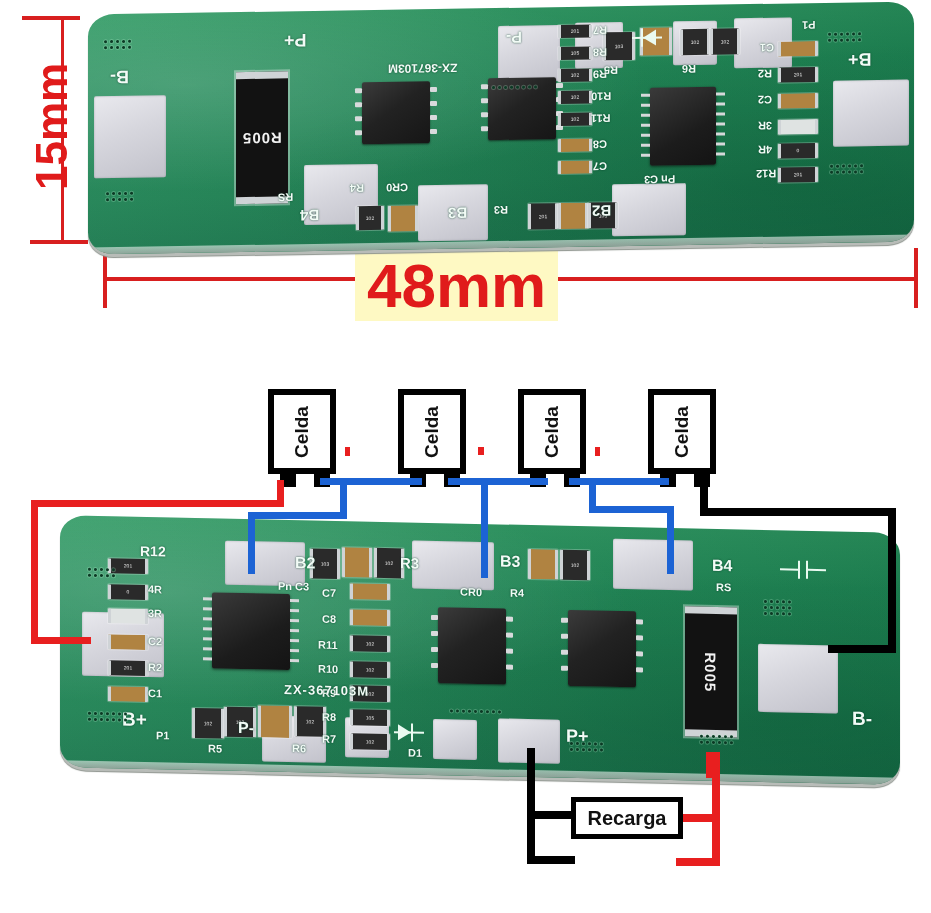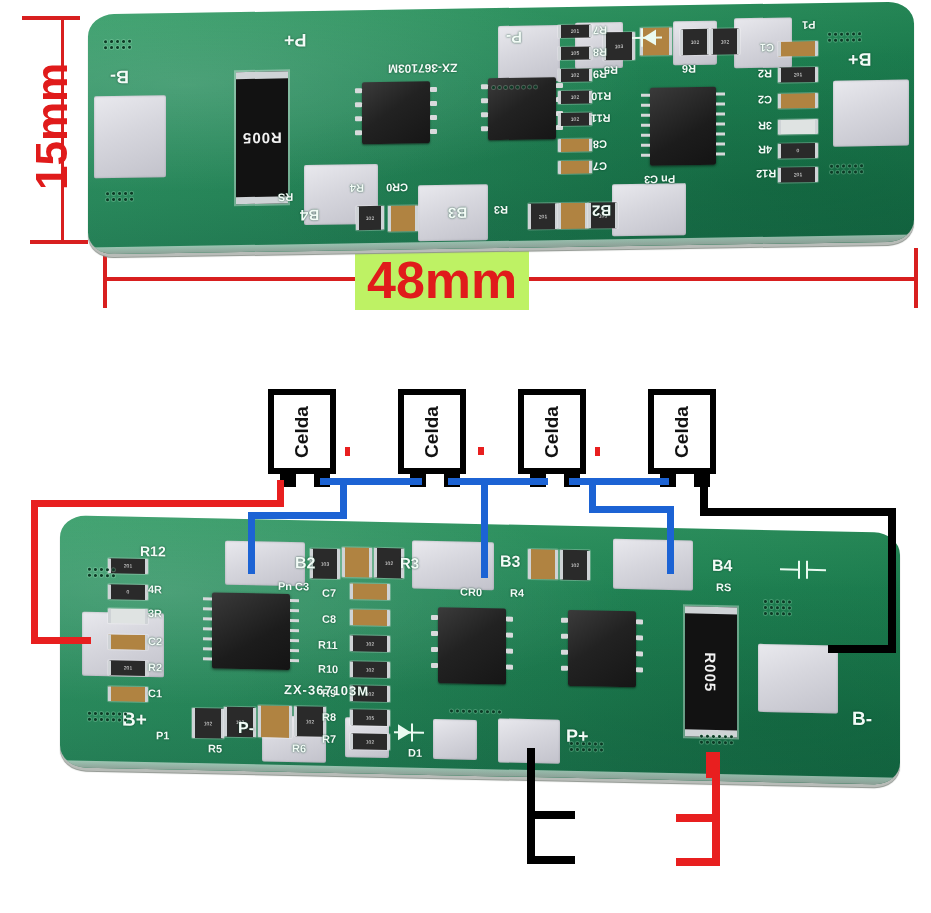--- a/index.html
+++ b/index.html
@@ -150,7 +150,7 @@
   <div class="dimline abs" style="left:103px;top:277px;width:815px;height:4px;"></div>
   <div class="dimline abs" style="left:103px;top:248px;width:4px;height:60px;"></div>
   <div class="dimline abs" style="left:914px;top:248px;width:4px;height:60px;"></div>
-  <div class="dimtxt" style="left:355px;top:250px;font-size:52px;background:#bef264;padding:0 12px;">48mm</div>
+  <div class="dimtxt" style="left:355px;top:250px;font-size:62px;background:#fef9c3;padding:0 12px;">48mm</div>
 
   <div class="pcb" style="left:88px;top:8px;width:826px;height:240px;transform:skewY(-0.9deg);">
     <div class="gloss"></div>

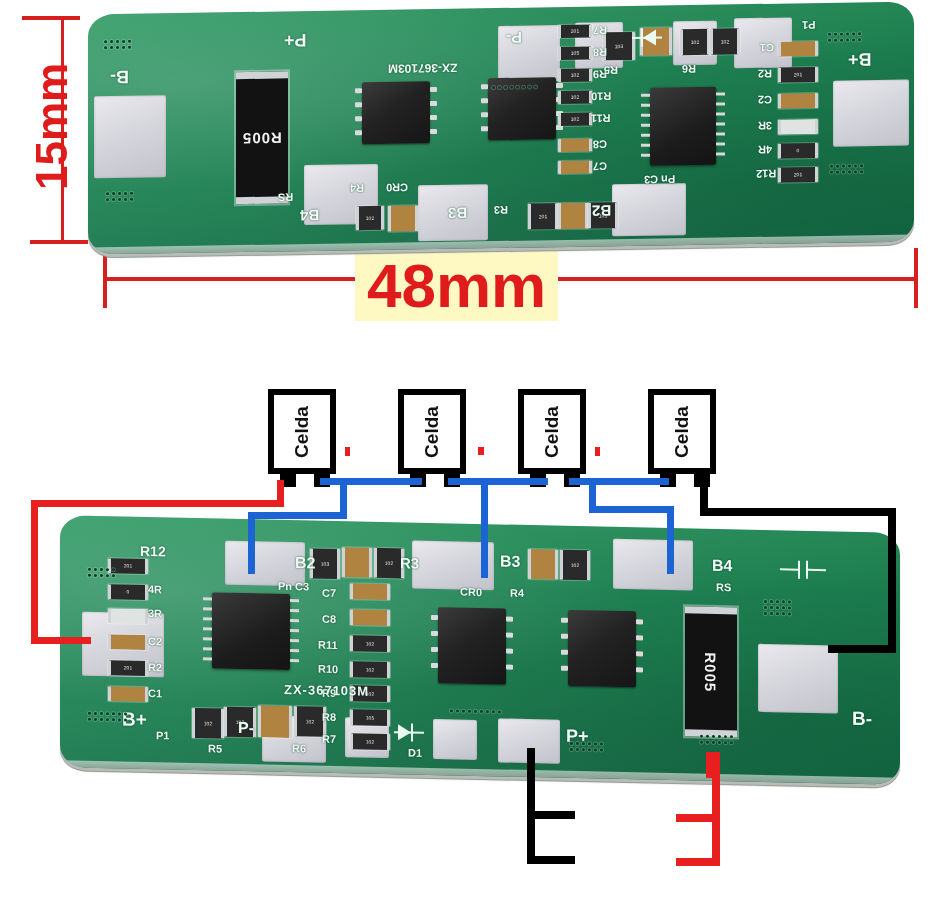--- a/index.html
+++ b/index.html
@@ -625,6 +625,9 @@
   <div class="w red" style="left:676px;top:814px;width:44px;height:8px;"></div>
   <div class="w red" style="left:676px;top:858px;width:44px;height:8px;"></div>
 
+  <div class="lbox" style="left:571px;top:797px;width:112px;height:42px;">
+    <span>Recarga</span>
+  </div>
 
 </div>
 

